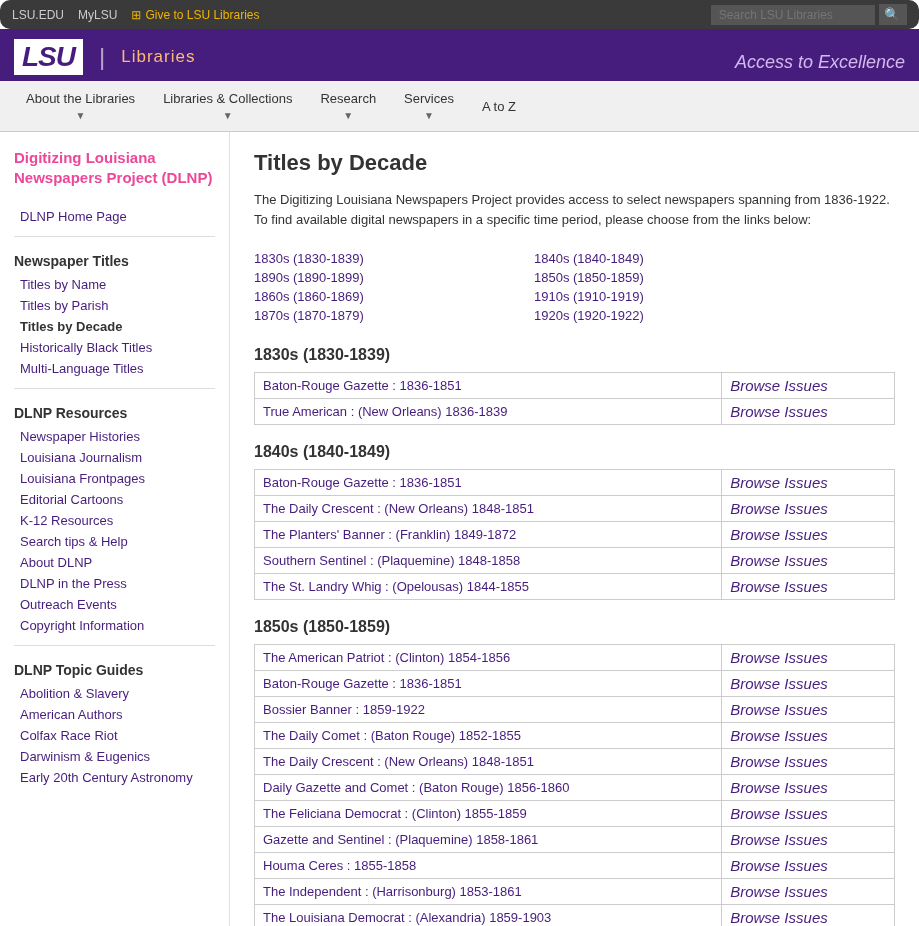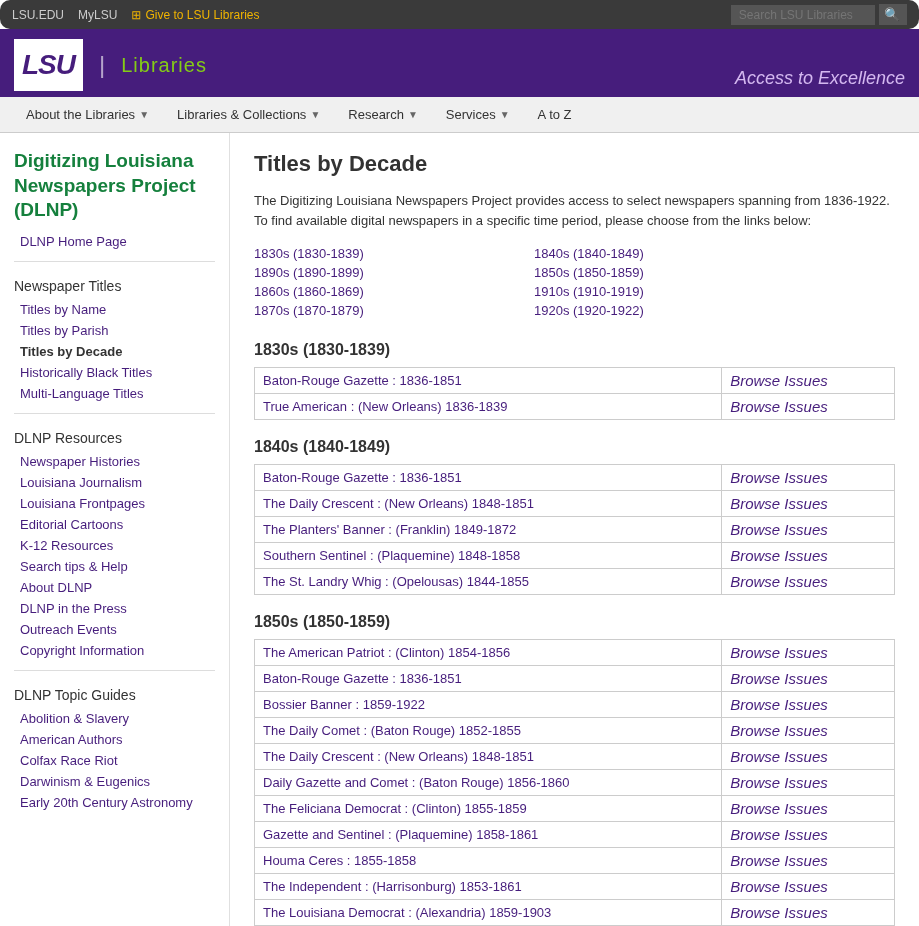--- a/index.html
+++ b/index.html
@@ -26,7 +26,7 @@
       color: #ccc;
       padding: 3px 8px;
       font-size: 12px;
-      width: 144px;
+      width: 164px;
       outline: none;
     }
     .top-bar-search button {

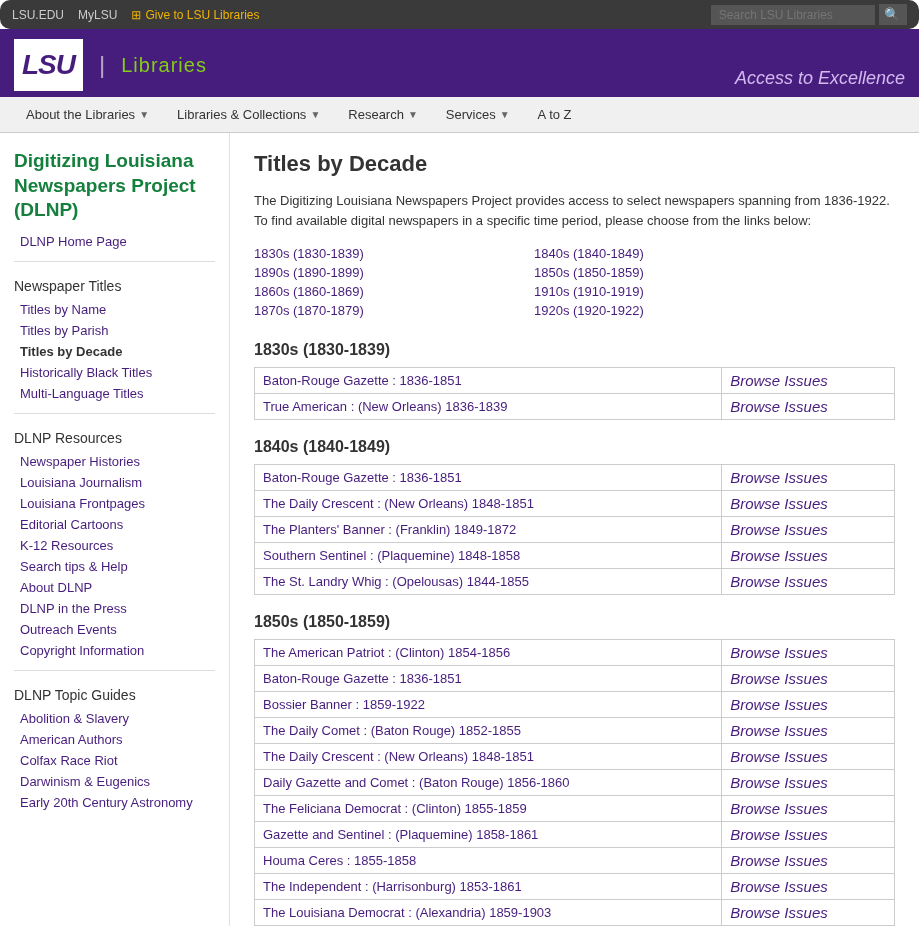--- a/index.html
+++ b/index.html
@@ -52,7 +52,7 @@
       color: #461d7c;
       font-weight: bold;
       font-size: 28px;
-      padding: 10px 8px;
+      padding: 2px 8px;
       font-style: italic;
       letter-spacing: -1px;
     }

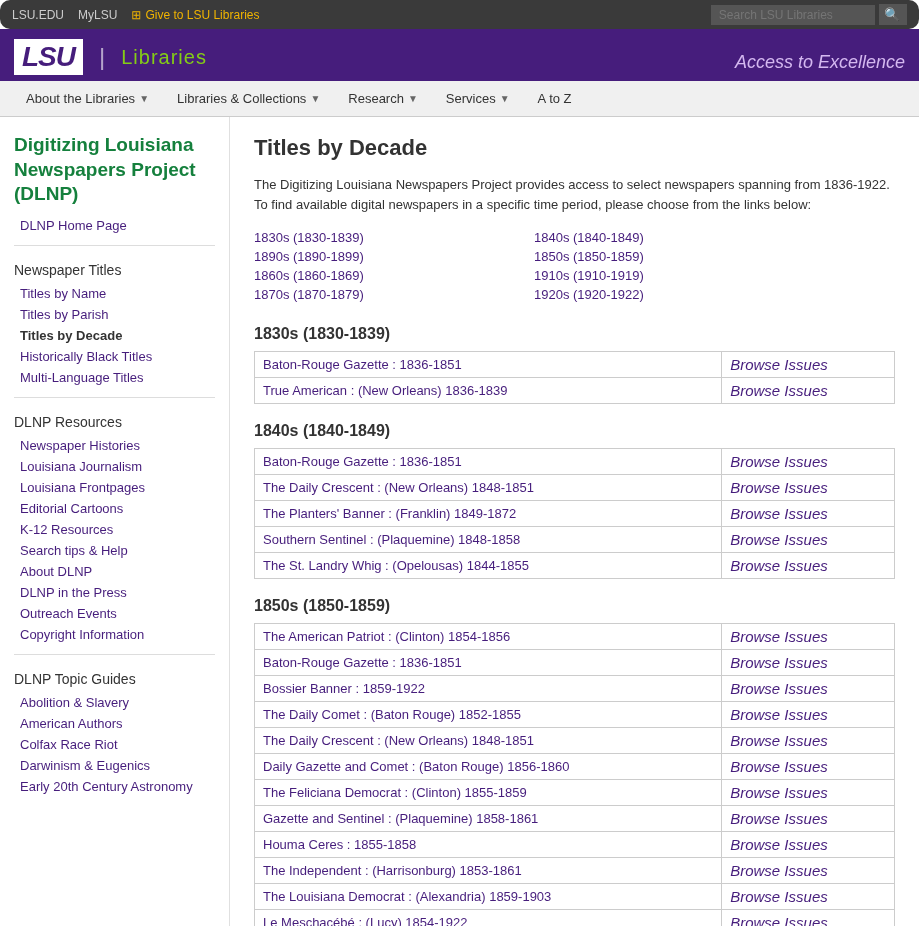--- a/index.html
+++ b/index.html
@@ -57,7 +57,7 @@
       letter-spacing: -1px;
     }
     .logo-sep { color: #fff; font-size: 24px; margin: 0 4px; opacity: 0.6; }
-    .logo-libraries { color: #84cc16; font-size: 20px; font-weight: 300; letter-spacing: 1px; }
+    .logo-libraries { color: #fdba74; font-size: 17px; font-weight: 300; letter-spacing: 1px; }
     .header-tagline { color: #d4b8f0; font-size: 18px; font-style: italic; align-self: flex-end; padding-bottom: 2px; }
 
     

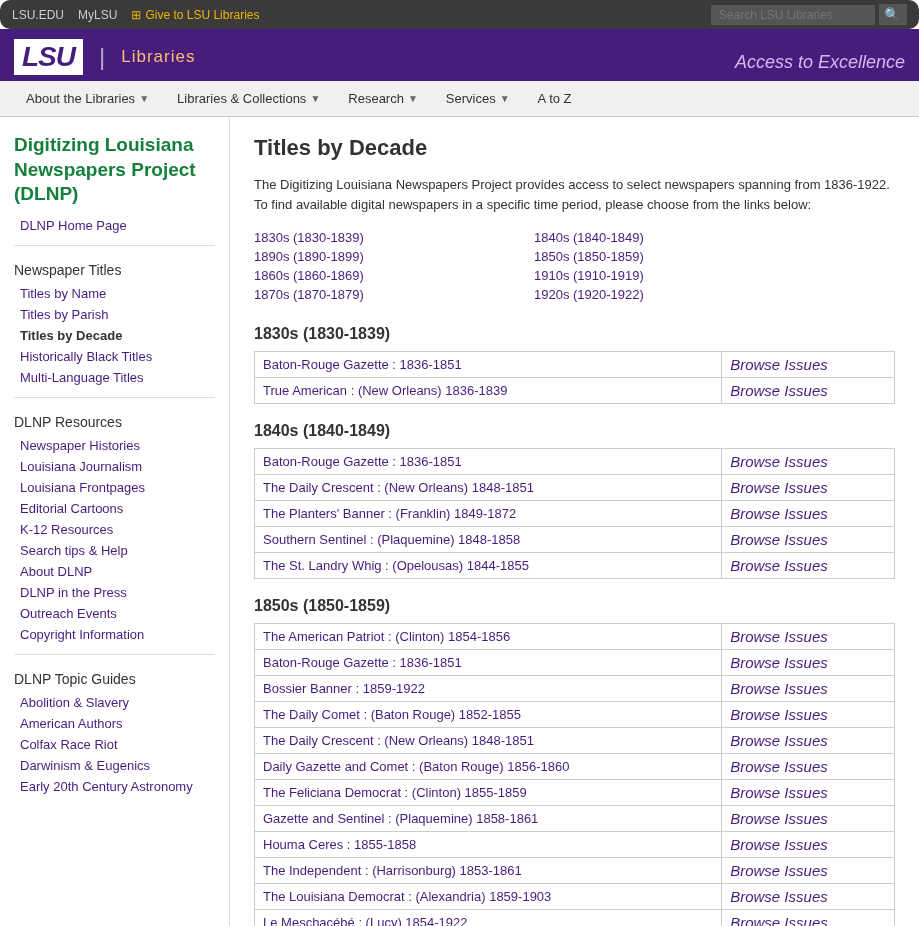--- a/index.html
+++ b/index.html
@@ -79,6 +79,7 @@
       cursor: pointer;
       white-space: nowrap;
       text-decoration: none;
+      flex-direction: column;
     }
     .nav-arrow { font-size: 10px; color: #666; }
 

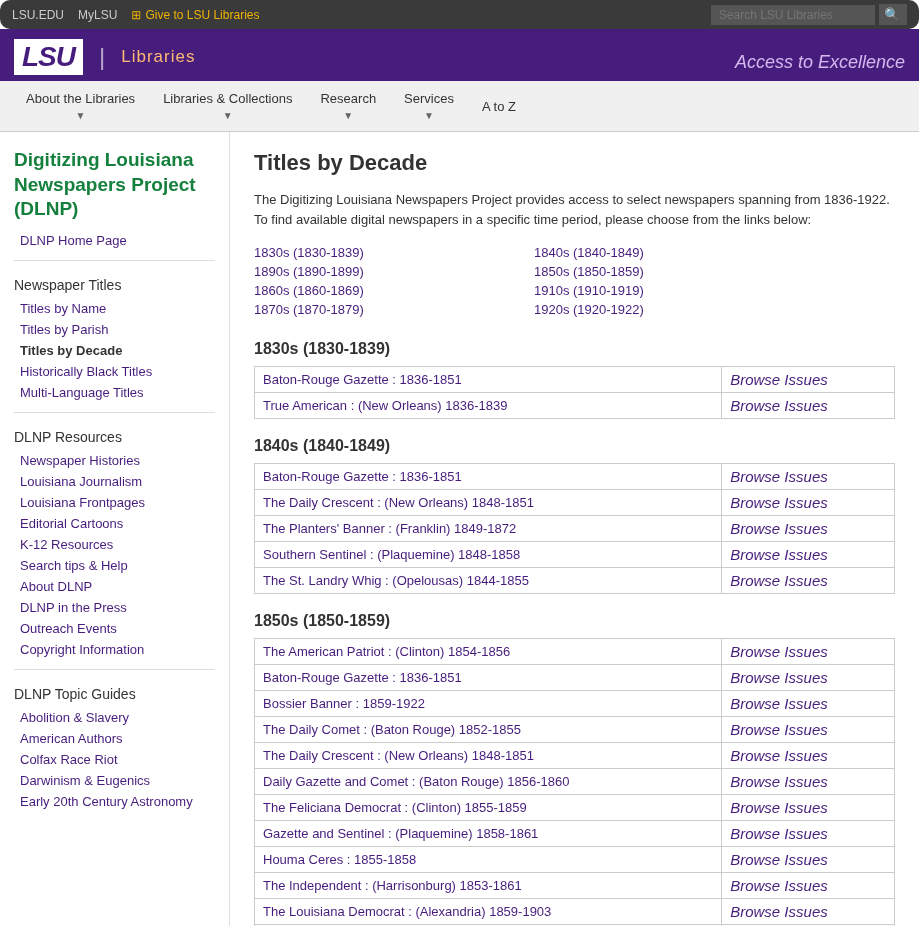--- a/index.html
+++ b/index.html
@@ -98,11 +98,11 @@
       background: #fff;
     }
     .sidebar-project-title {
-      font-size: 19px;
+      font-size: 15px;
       font-weight: bold;
-      color: #15803d;
+      color: #ec4899;
       line-height: 1.3;
-      margin-bottom: 9px;
+      margin-bottom: 20px;
     }
     .sidebar-link {
       display: block;

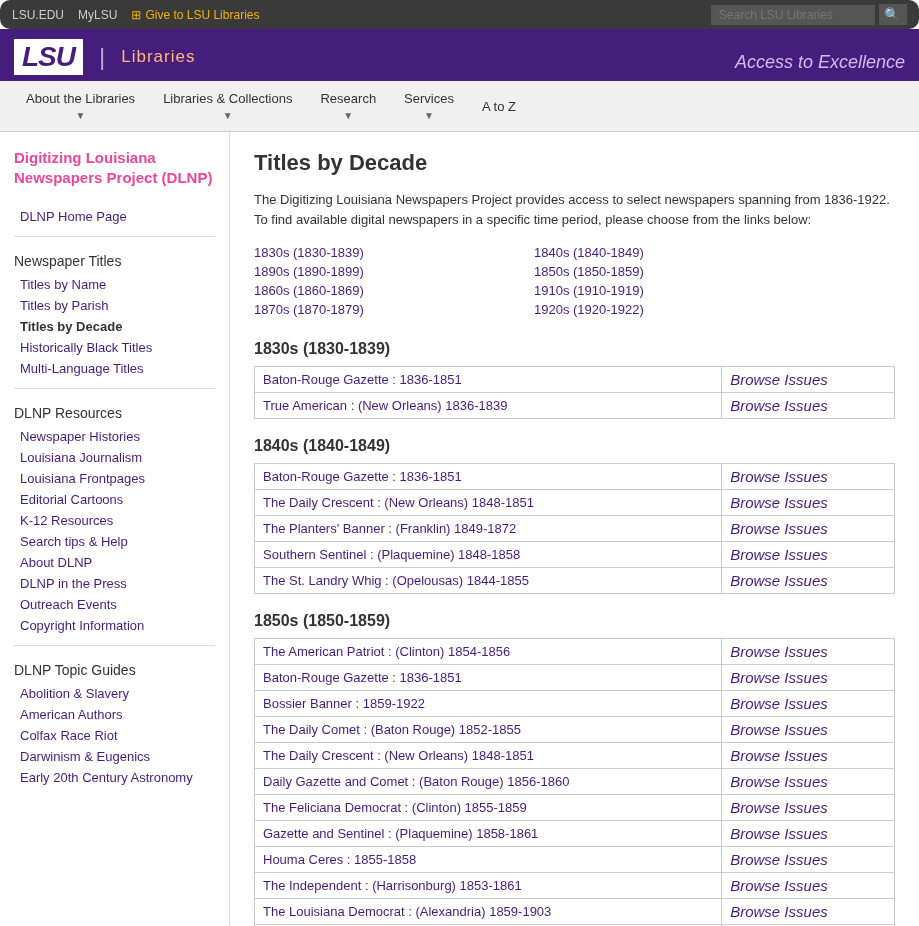--- a/index.html
+++ b/index.html
@@ -146,7 +146,7 @@
       font-size: 13px;
       color: #333;
       line-height: 1.5;
-      margin-bottom: 15px;
+      margin-bottom: 21px;
       max-width: 640px;
     }
 

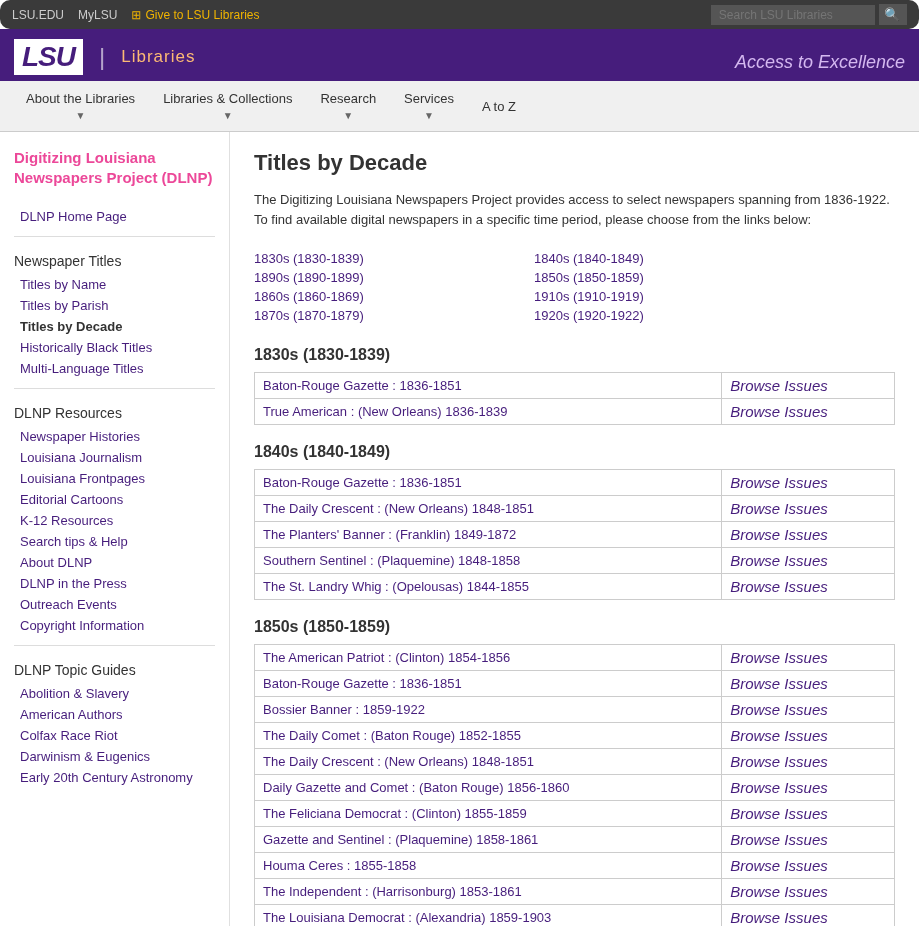--- a/index.html
+++ b/index.html
@@ -120,7 +120,7 @@
     }
     .sidebar-section-title {
       font-size: 14px;
-      font-weight: normal;
+      font-weight: bold;
       color: #333;
       margin-top: 16px;
       margin-bottom: 6px;

